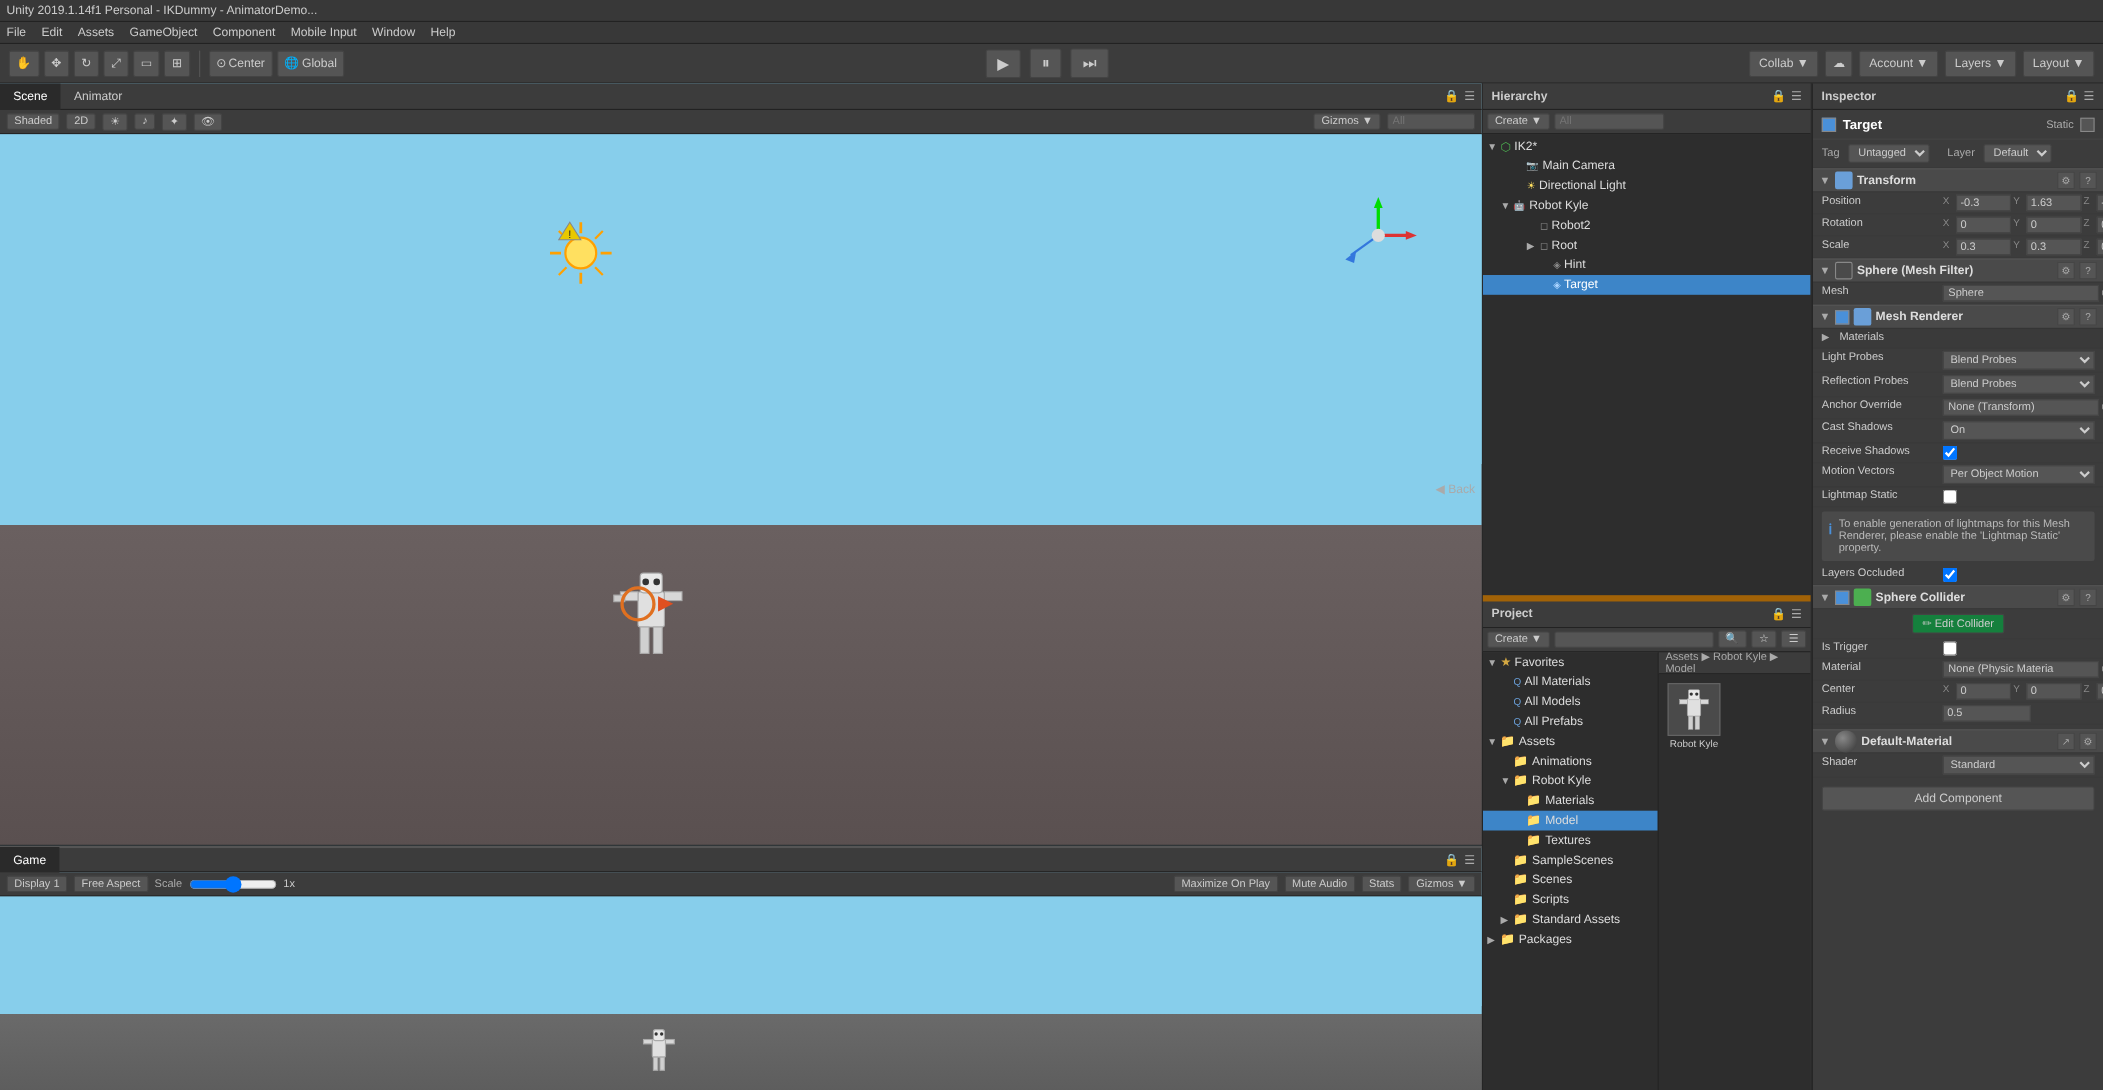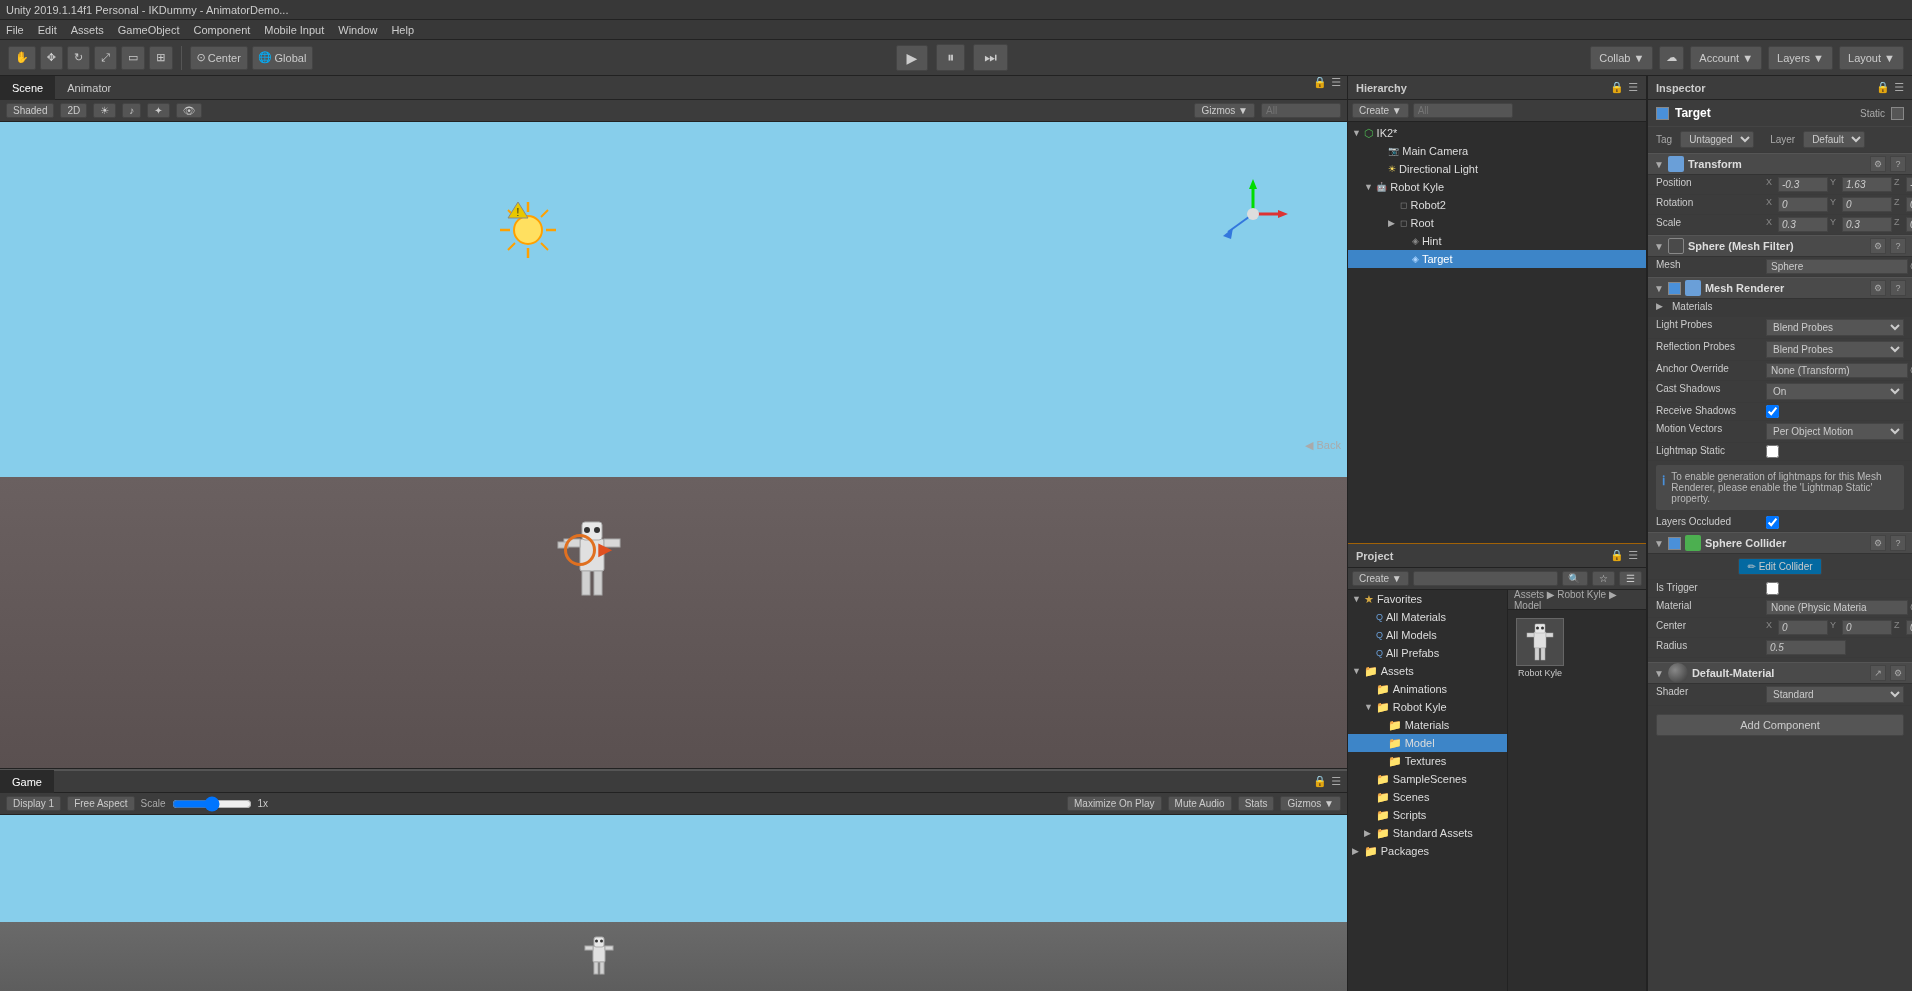--- a/index.html
+++ b/index.html
@@ -26,7 +26,7 @@
 
     
     #scene-view { flex: 1; position: relative; background: linear-gradient(180deg, #87ceeb 0%, #87ceeb 50%, #5a5a5a 50%, #4a4a4a 100%); border-bottom: 1px solid #222; }
-    #scene-tabs { background: #3c3c3c; height: 24px; display: flex; align-items: flex-start; border-bottom: 1px solid #222; }
+    #scene-tabs { background: #3c3c3c; height: 24px; display: flex; align-items: center; border-bottom: 1px solid #222; }
     .scene-tab { padding: 2px 12px; font-size: 11px; color: #ccc; cursor: pointer; height: 24px; display: flex; align-items: center; }
     .scene-tab.active { background: #2a2a2a; color: #fff; }
     #scene-toolbar { background: #3c3c3c; height: 22px; display: flex; align-items: center; padding: 0 6px; gap: 6px; border-bottom: 1px solid #222; }

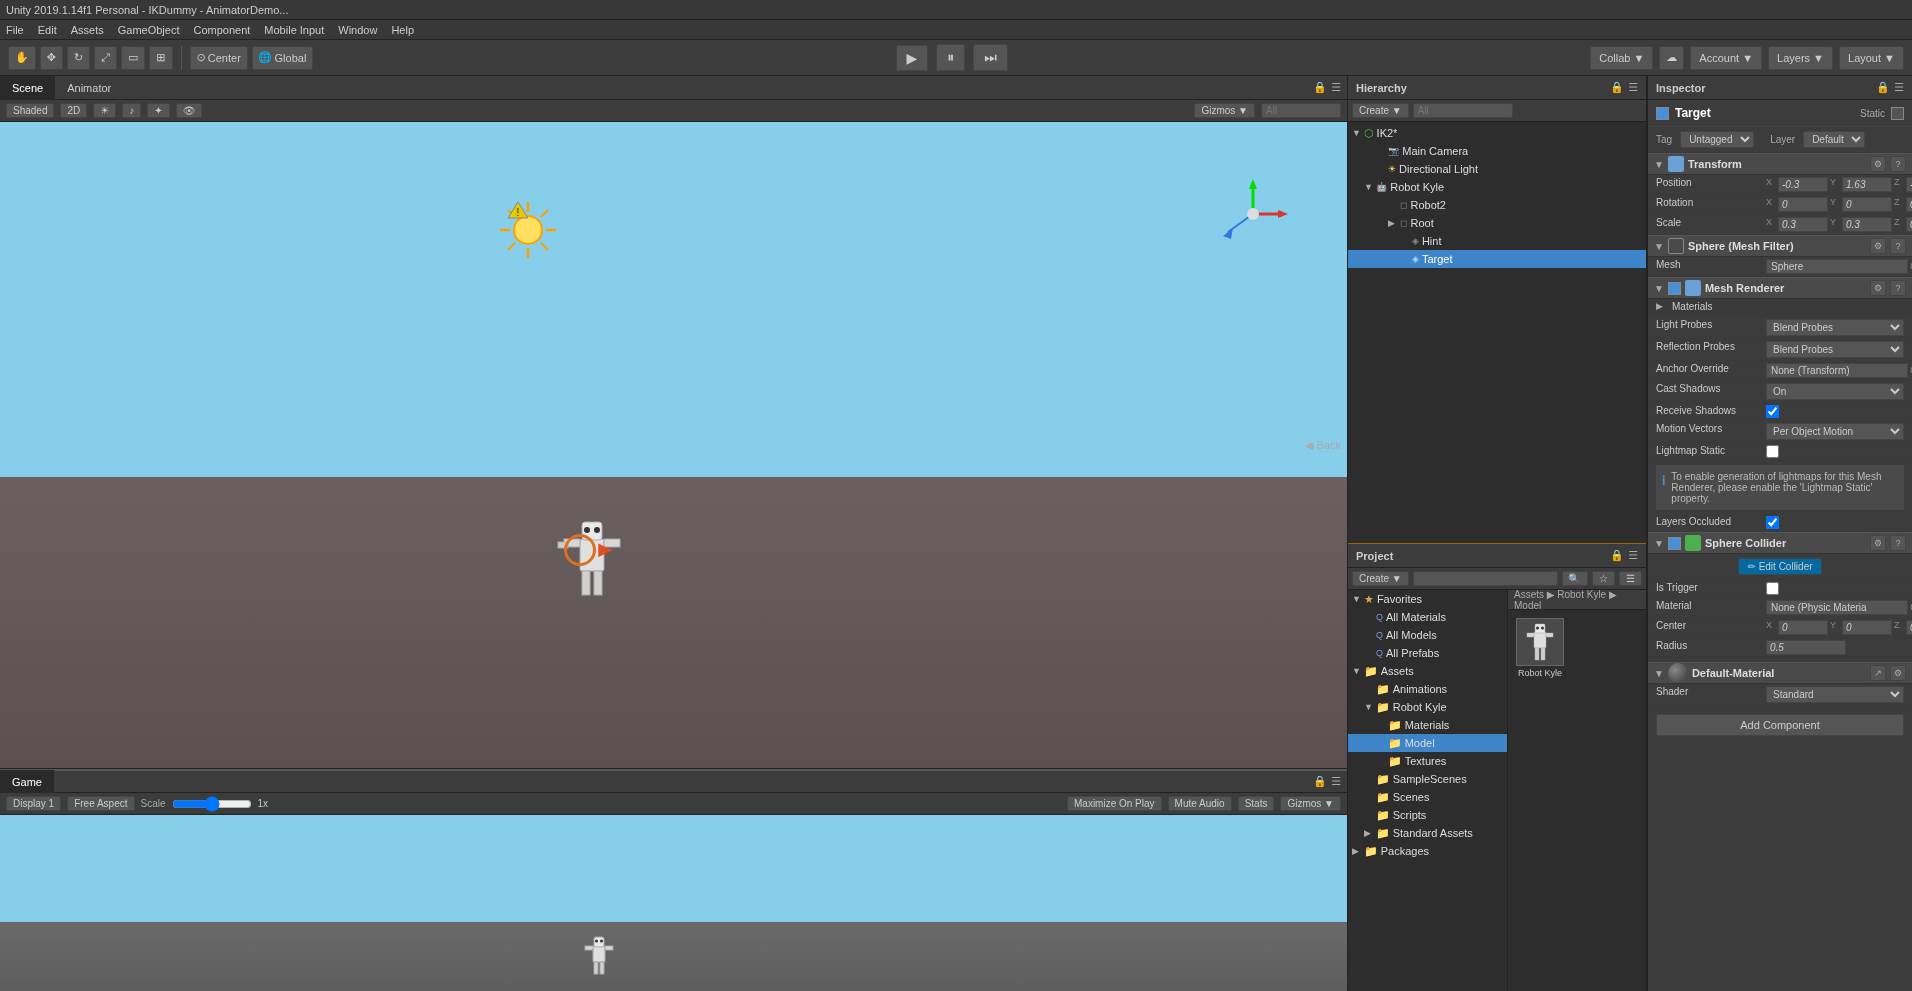--- a/index.html
+++ b/index.html
@@ -42,7 +42,7 @@
     #middle-panel { width: 300px; display: flex; flex-direction: column; background: #3c3c3c; border-left: 1px solid #222; border-right: 1px solid #222; }
 
     
-    #hierarchy { flex: 1; display: flex; flex-direction: column; border-bottom: 1px solid #a16207; }
+    #hierarchy { flex: 1; display: flex; flex-direction: column; border-bottom: 6px solid #a16207; }
     #hierarchy-header { background: #3c3c3c; height: 24px; display: flex; align-items: center; padding: 0 8px; border-bottom: 1px solid #222; }
     .panel-title { font-size: 11px; color: #ccc; font-weight: bold; }
     #hierarchy-toolbar { background: #3c3c3c; height: 22px; display: flex; align-items: center; padding: 0 4px; gap: 4px; border-bottom: 1px solid #222; }

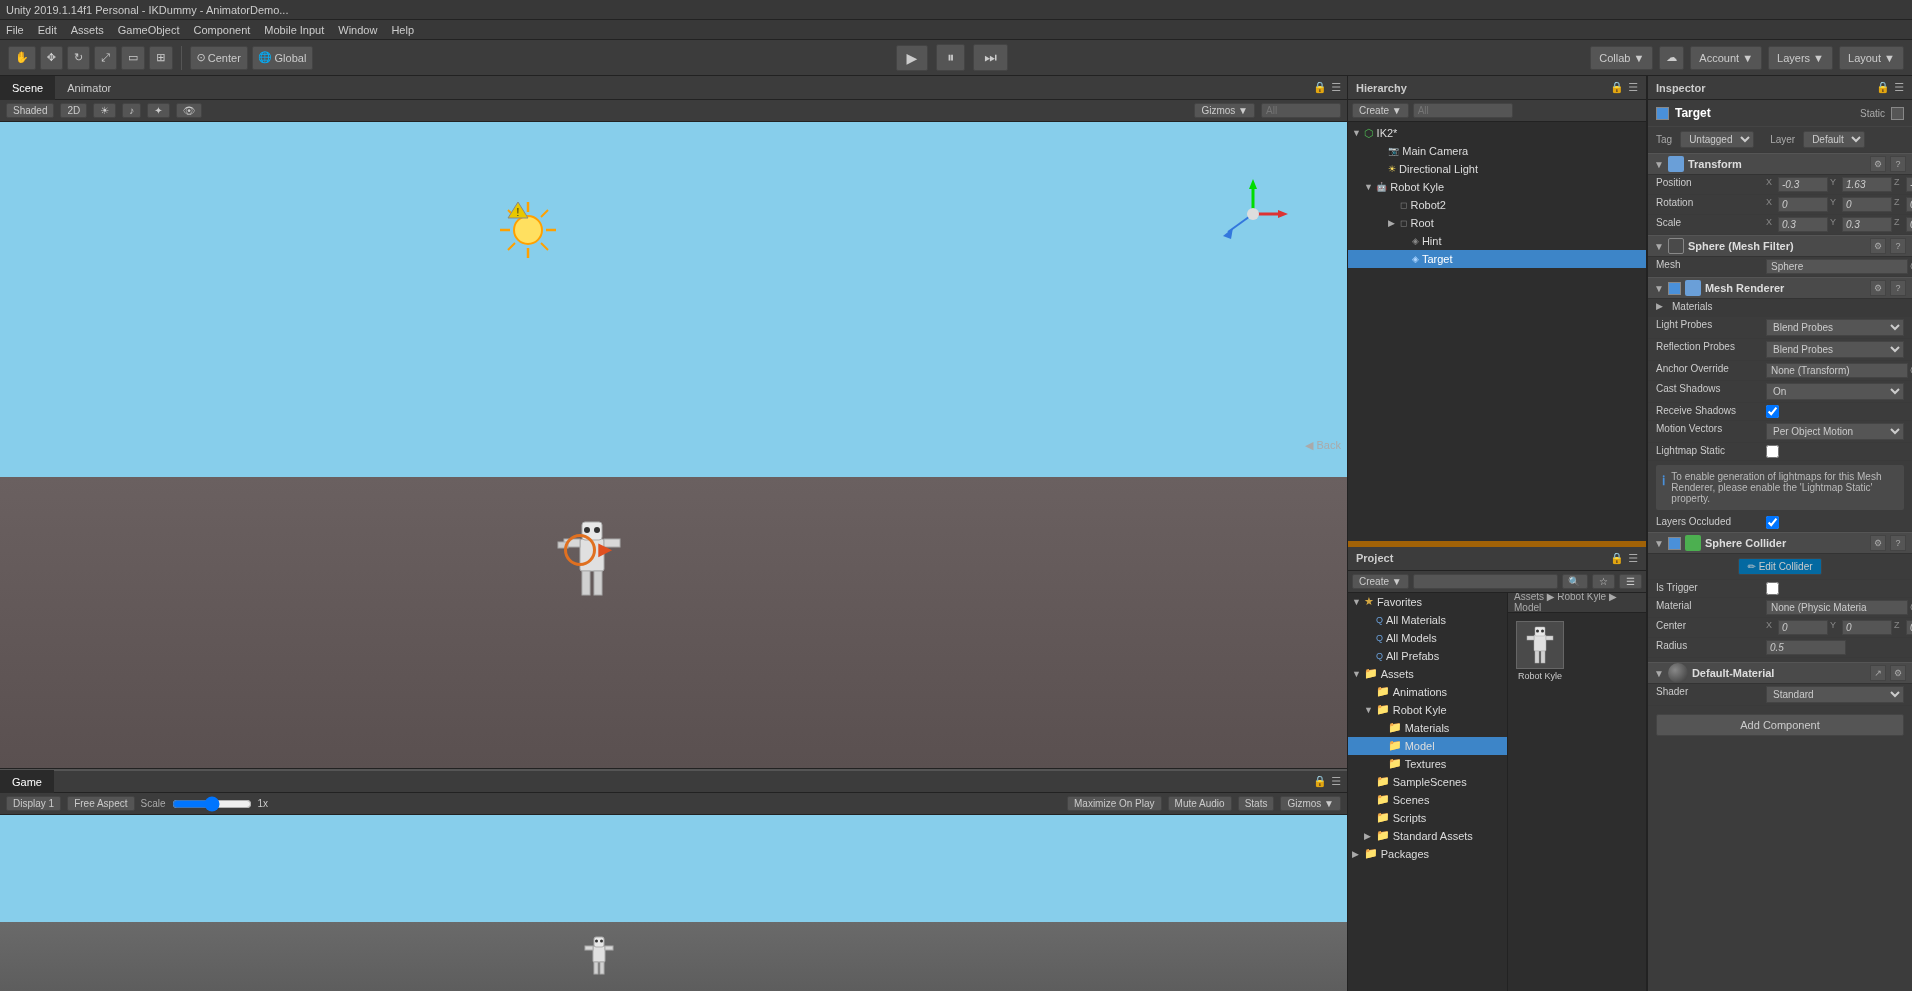--- a/index.html
+++ b/index.html
@@ -88,7 +88,7 @@
     .insp-row-val { flex: 1; display: flex; align-items: center; gap: 2px; }
     .xyz-group { display: flex; gap: 2px; }
     .xyz-label { color: #888; font-size: 9px; width: 10px; }
-    .xyz-val { background: #555; border: 1px solid #444; color: #ccc; font-size: 10px; padding: 1px 3px; width: 50px; font-style: italic; }
+    .xyz-val { background: #555; border: 1px solid #444; color: #ccc; font-size: 10px; padding: 1px 3px; width: 50px; }
     .insp-select { background: #555; border: 1px solid #444; color: #ccc; font-size: 10px; padding: 1px 2px; flex: 1; }
     .insp-text-val { color: #ccc; font-size: 10px; background: #555; border: 1px solid #444; padding: 1px 4px; flex: 1; }
     .insp-check { width: 13px; height: 13px; }

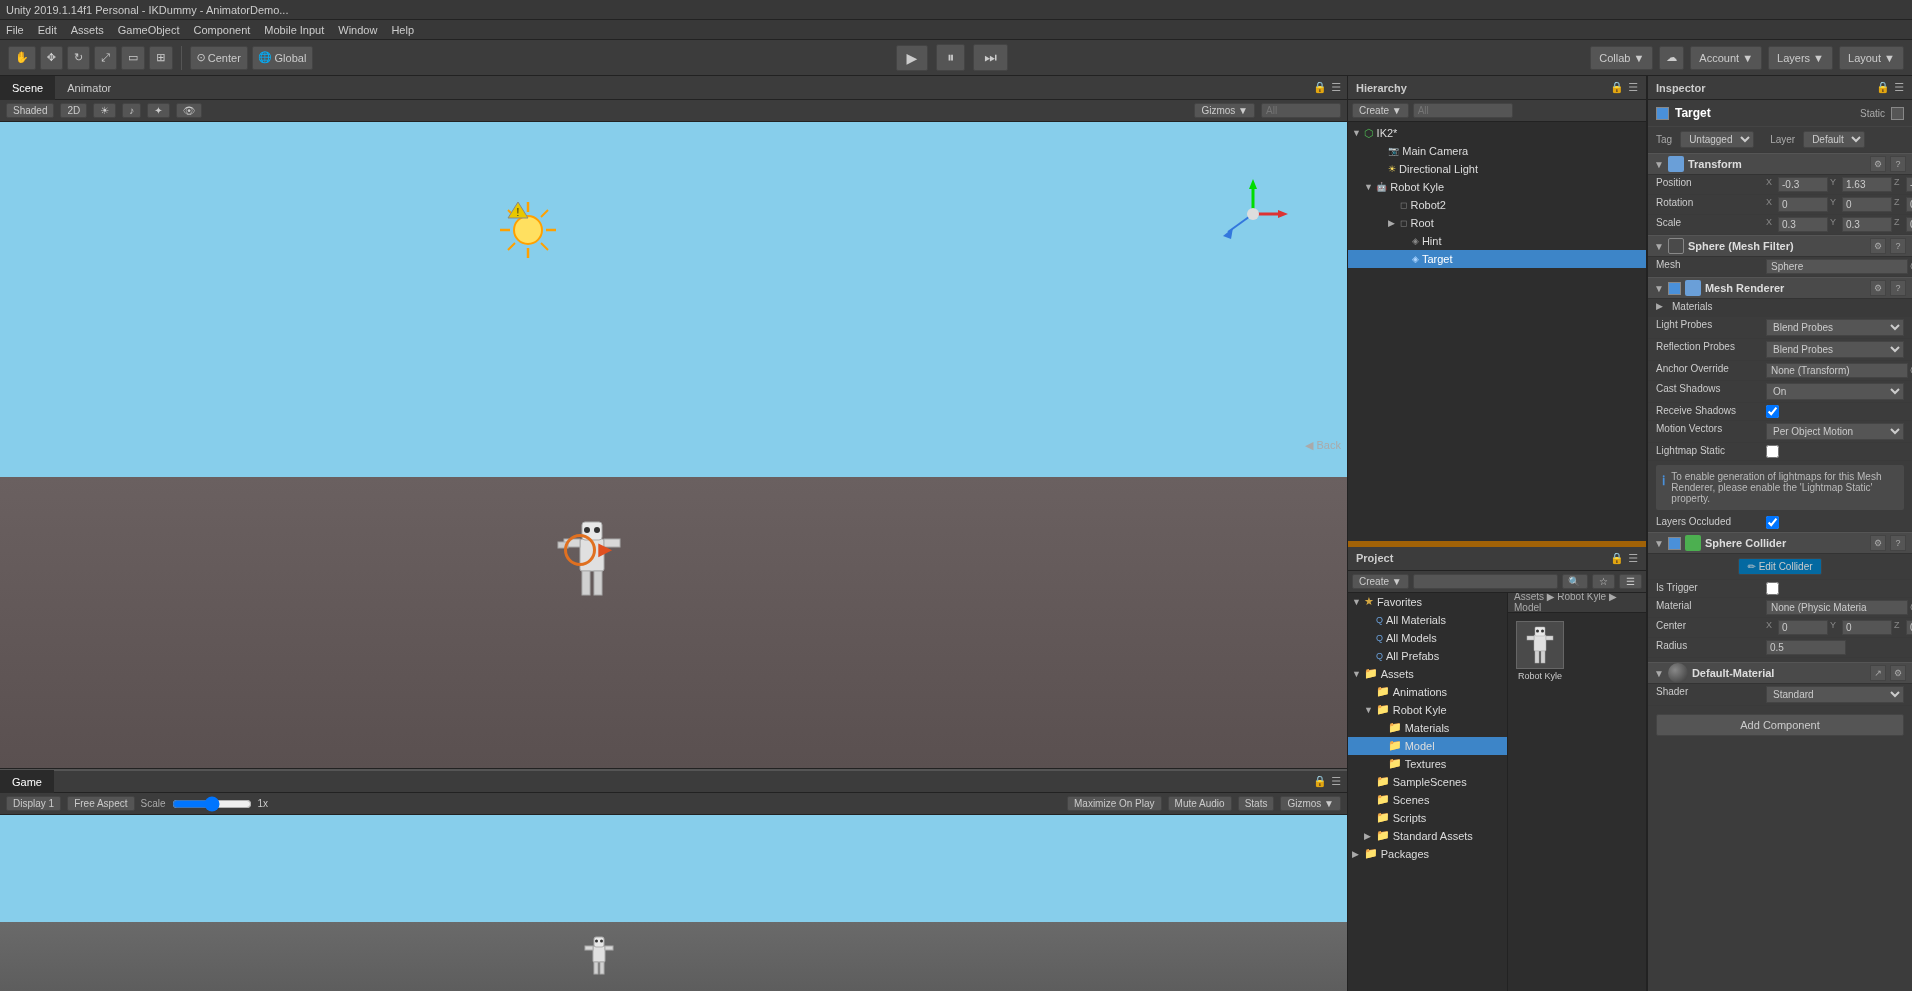--- a/index.html
+++ b/index.html
@@ -671,7 +671,7 @@
       </div>
       
       <div class="insp-row">
-        <button style="background:#0369a1;border:1px solid #444;color:#ccc;padding:2px 8px;font-size:10px;cursor:pointer;border-radius:2px;margin:2px auto;">
+        <button style="background:#15803d;border:1px solid #444;color:#ccc;padding:2px 8px;font-size:10px;cursor:pointer;border-radius:2px;margin:2px auto;">
           <span>✏</span>
           <span>Edit Collider</span>
         </button>

